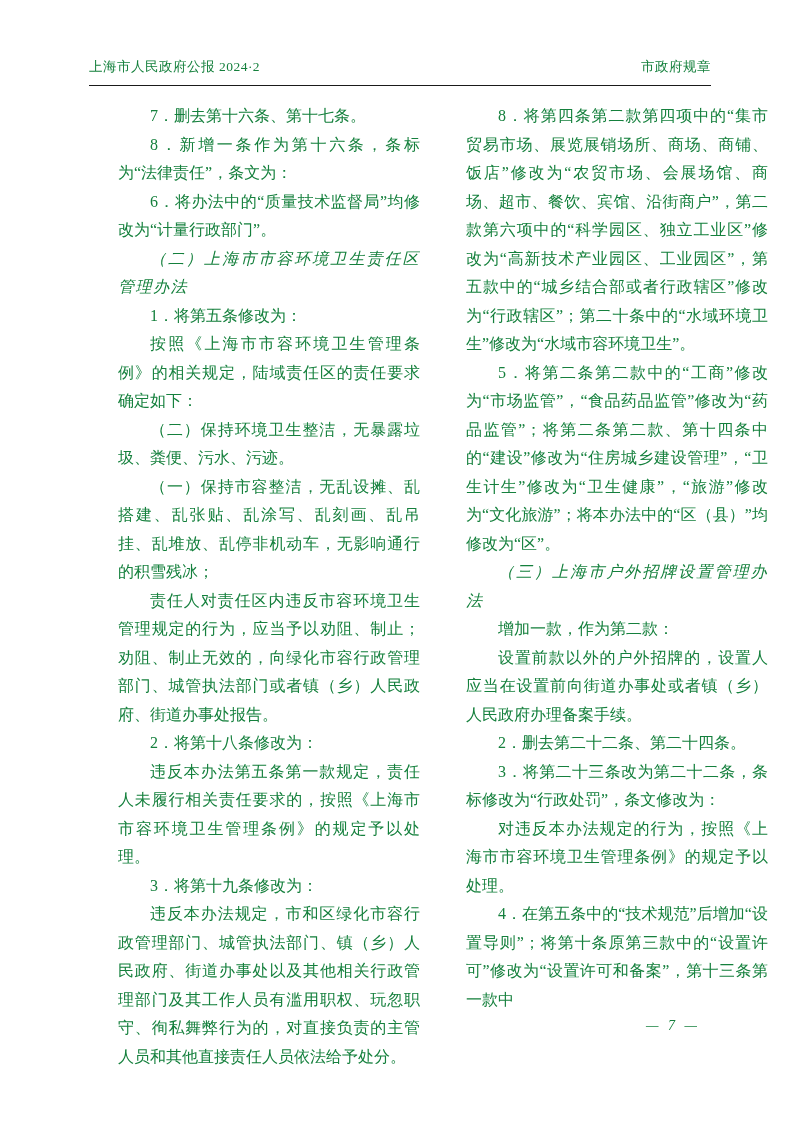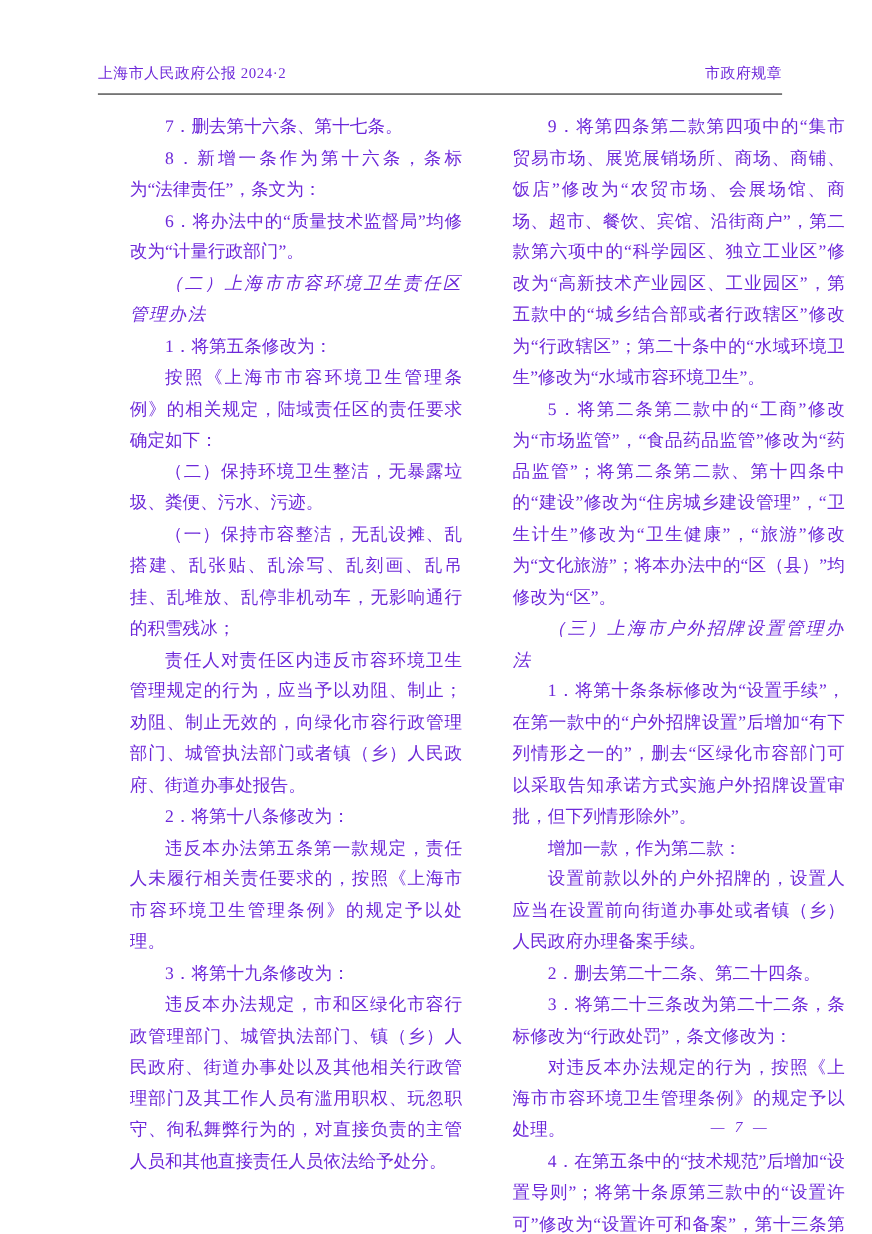--- a/index.html
+++ b/index.html
@@ -13,7 +13,7 @@
     height: 1122px;
     margin: 0 auto;
     background: #ffffff;
-    color: #6d28d9;
+    color: #15803d;
     font-family: "Liberation Serif", "DejaVu Serif", serif;
     overflow: hidden;
   }

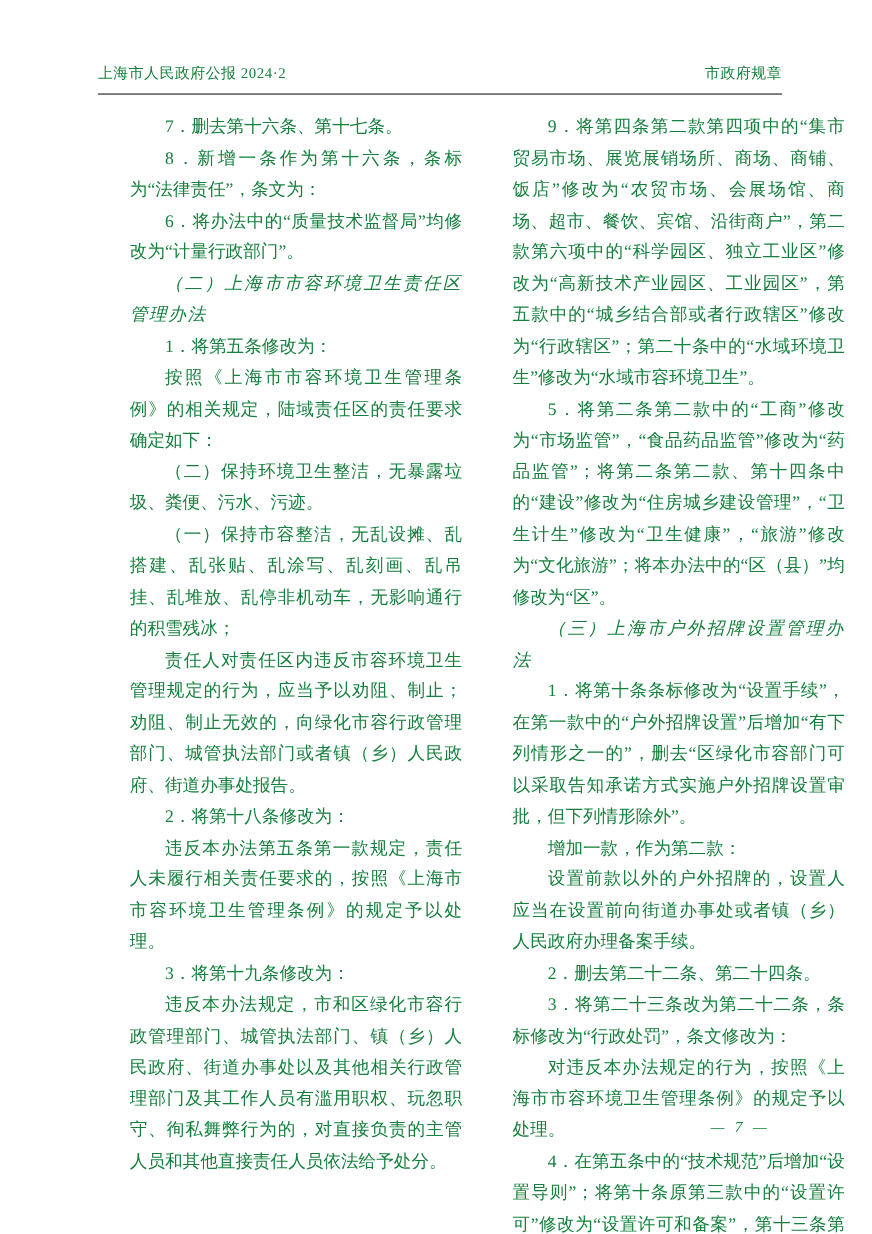--- a/index.html
+++ b/index.html
@@ -98,7 +98,7 @@
         <p class="para">违反本办法规定，市和区绿化市容行政管理部门、城管执法部门、镇（乡）人民政府、街道办事处以及其他相关行政管理部门及其工作人员有滥用职权、玩忽职守、徇私舞弊行为的，对直接负责的主管人员和其他直接责任人员依法给予处分。</p>
       </div>
     <div class="col">
-        <p class="para">9．将第四条第二款第四项中的“集市贸易市场、展览展销场所、商场、商铺、饭店”修改为“农贸市场、会展场馆、商场、超市、餐饮、宾馆、沿街商户”，第二款第六项中的“科学园区、独立工业区”修改为“高新技术产业园区、工业园区”，第五款中的“城乡结合部或者行政辖区”修改为“行政辖区”；第二十条中的“水域环境卫生”修改为“水域市容环境卫生”。</p>
+        <p class="para">8．将第四条第二款第四项中的“集市贸易市场、展览展销场所、商场、商铺、饭店”修改为“农贸市场、会展场馆、商场、超市、餐饮、宾馆、沿街商户”，第二款第六项中的“科学园区、独立工业区”修改为“高新技术产业园区、工业园区”，第五款中的“城乡结合部或者行政辖区”修改为“行政辖区”；第二十条中的“水域环境卫生”修改为“水域市容环境卫生”。</p>
         <p class="para">5．将第二条第二款中的“工商”修改为“市场监管”，“食品药品监管”修改为“药品监管”；将第二条第二款、第十四条中的“建设”修改为“住房城乡建设管理”，“卫生计生”修改为“卫生健康”，“旅游”修改为“文化旅游”；将本办法中的“区（县）”均修改为“区”。</p>
         <p class="para heading-kai">（三）上海市户外招牌设置管理办法</p>
         <p class="para">1．将第十条条标修改为“设置手续”，在第一款中的“户外招牌设置”后增加“有下列情形之一的”，删去“区绿化市容部门可以采取告知承诺方式实施户外招牌设置审批，但下列情形除外”。</p>

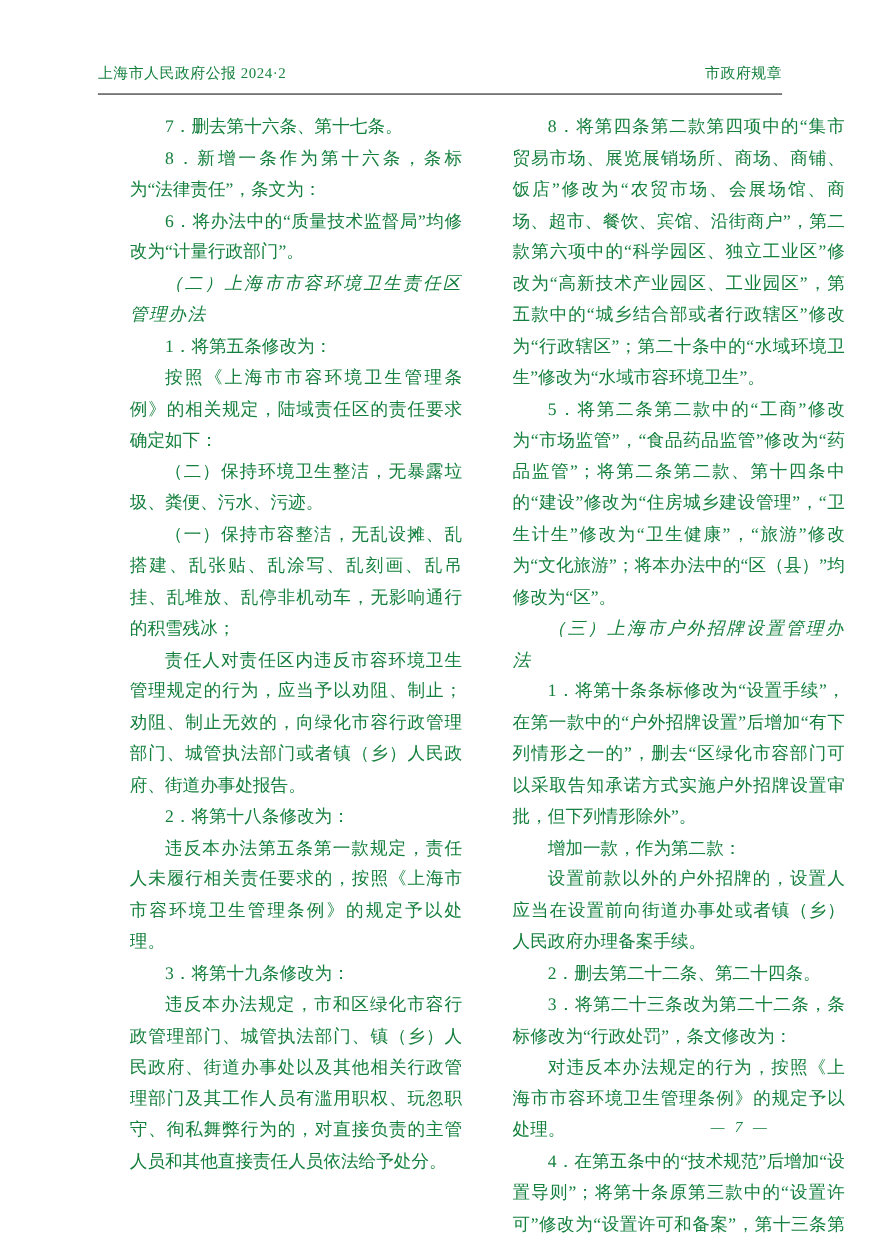--- a/index.html
+++ b/index.html
@@ -101,7 +101,6 @@
         <p class="para">8．将第四条第二款第四项中的“集市贸易市场、展览展销场所、商场、商铺、饭店”修改为“农贸市场、会展场馆、商场、超市、餐饮、宾馆、沿街商户”，第二款第六项中的“科学园区、独立工业区”修改为“高新技术产业园区、工业园区”，第五款中的“城乡结合部或者行政辖区”修改为“行政辖区”；第二十条中的“水域环境卫生”修改为“水域市容环境卫生”。</p>
         <p class="para">5．将第二条第二款中的“工商”修改为“市场监管”，“食品药品监管”修改为“药品监管”；将第二条第二款、第十四条中的“建设”修改为“住房城乡建设管理”，“卫生计生”修改为“卫生健康”，“旅游”修改为“文化旅游”；将本办法中的“区（县）”均修改为“区”。</p>
         <p class="para heading-kai">（三）上海市户外招牌设置管理办法</p>
-        <p class="para">1．将第十条条标修改为“设置手续”，在第一款中的“户外招牌设置”后增加“有下列情形之一的”，删去“区绿化市容部门可以采取告知承诺方式实施户外招牌设置审批，但下列情形除外”。</p>
         <p class="para">增加一款，作为第二款：</p>
         <p class="para">设置前款以外的户外招牌的，设置人应当在设置前向街道办事处或者镇（乡）人民政府办理备案手续。</p>
         <p class="para">2．删去第二十二条、第二十四条。</p>

